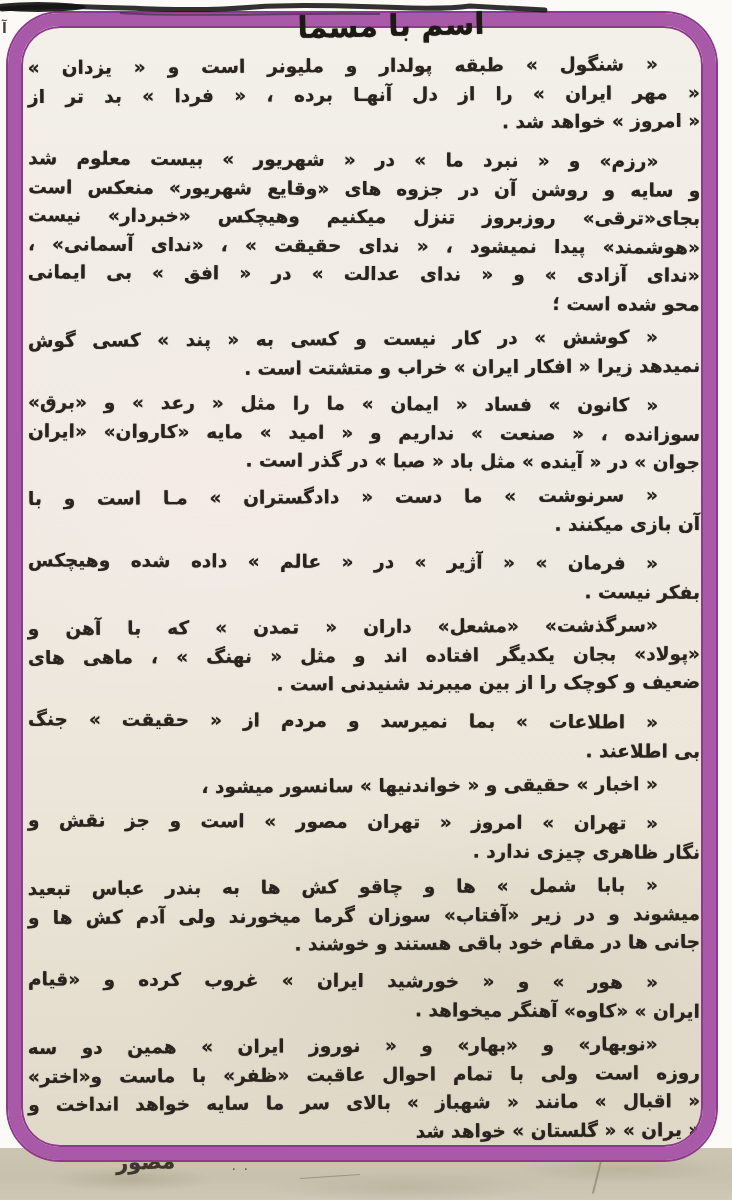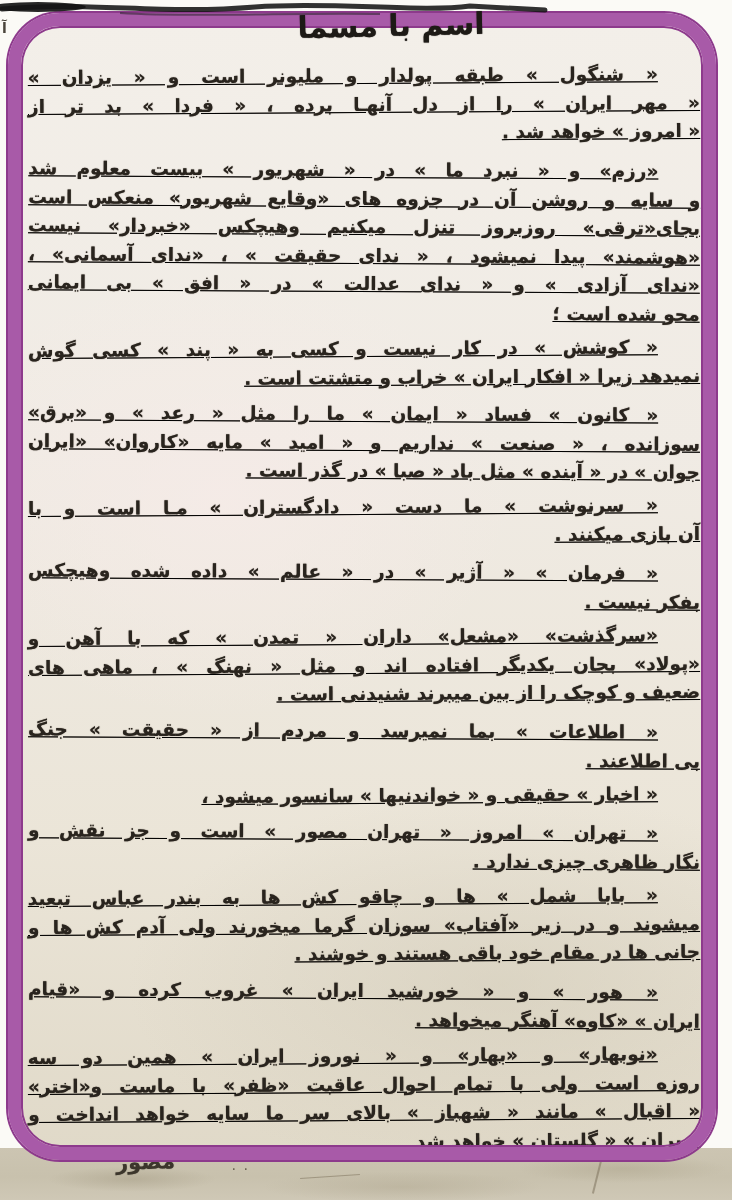--- a/index.html
+++ b/index.html
@@ -64,10 +64,9 @@
   }
   
   .content{
-    position:absolute;left:28px;top:62px;width:672px;
+    position:absolute;left:28px;top:52px;width:672px;
     z-index:20;
     direction:rtl;
-    text-decoration:underline;
   }
   .para{margin:0 0 8px 0;}
   .para:nth-child(odd){transform:rotate(-0.35deg);}

